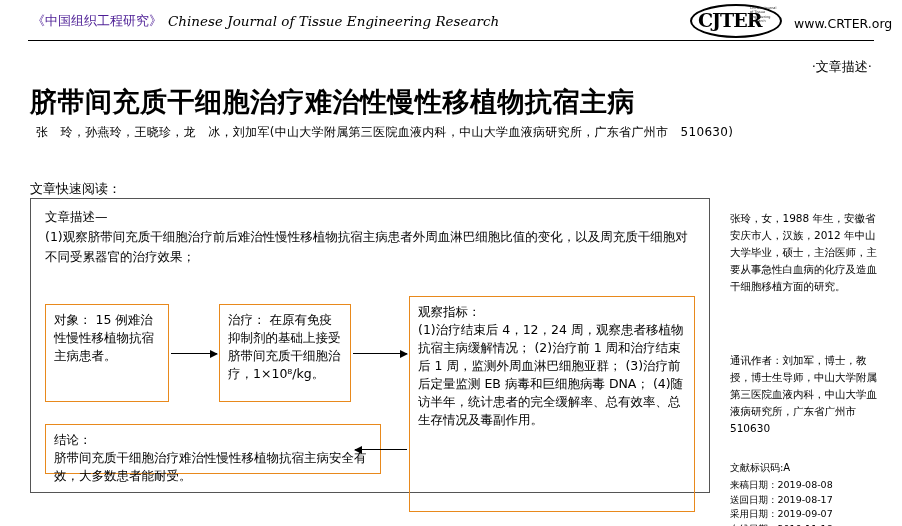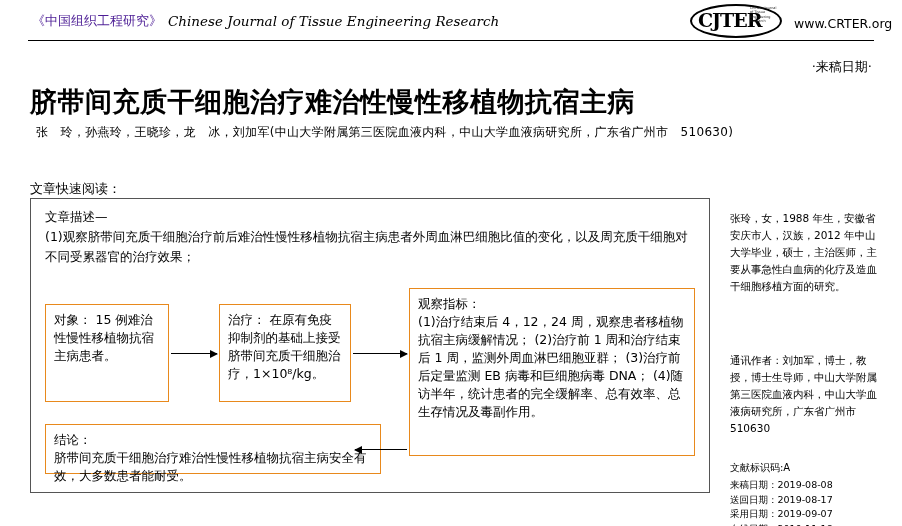--- a/index.html
+++ b/index.html
@@ -235,7 +235,7 @@
     <div class="header-rule"></div>
   </div>
 
-  <div class="paper-kind">·来稿日期·</div>
+  <div class="paper-kind">·文章描述·</div>
   <h1 class="title">脐带间充质干细胞治疗难治性慢性移植物抗宿主病</h1>
   <div class="authors">张　玲，孙燕玲，王晓珍，龙　冰，刘加军(中山大学附属第三医院血液内科，中山大学血液病研究所，广东省广州市　510630)</div>
   <div class="quickread">文章快速阅读：</div>

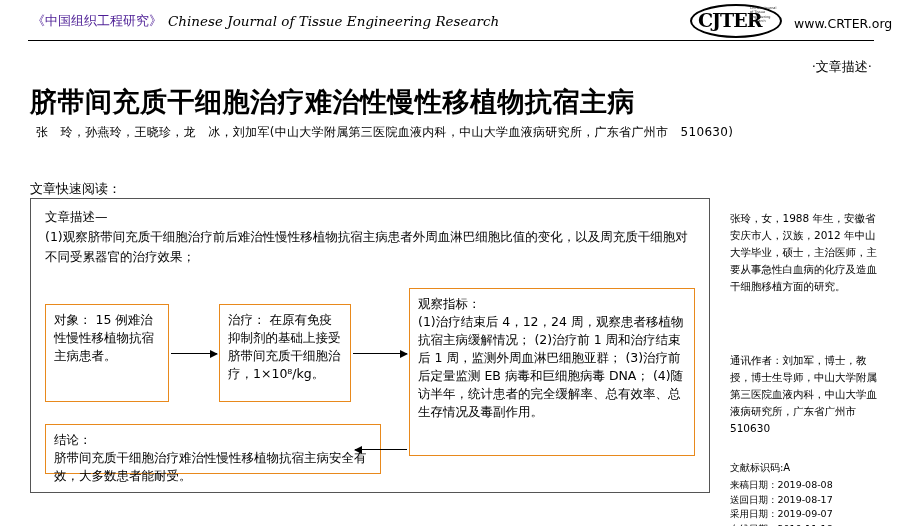--- a/index.html
+++ b/index.html
@@ -154,8 +154,8 @@
     width: 132px; height: 98px;
   }
   .box-observe {
-    left: 378px; top: 89px;
-    width: 286px; height: 168px;
+    left: 378px; top: 97px;
+    width: 286px; height: 216px;
   }
   .box-conclusion {
     left: 14px; top: 225px;

